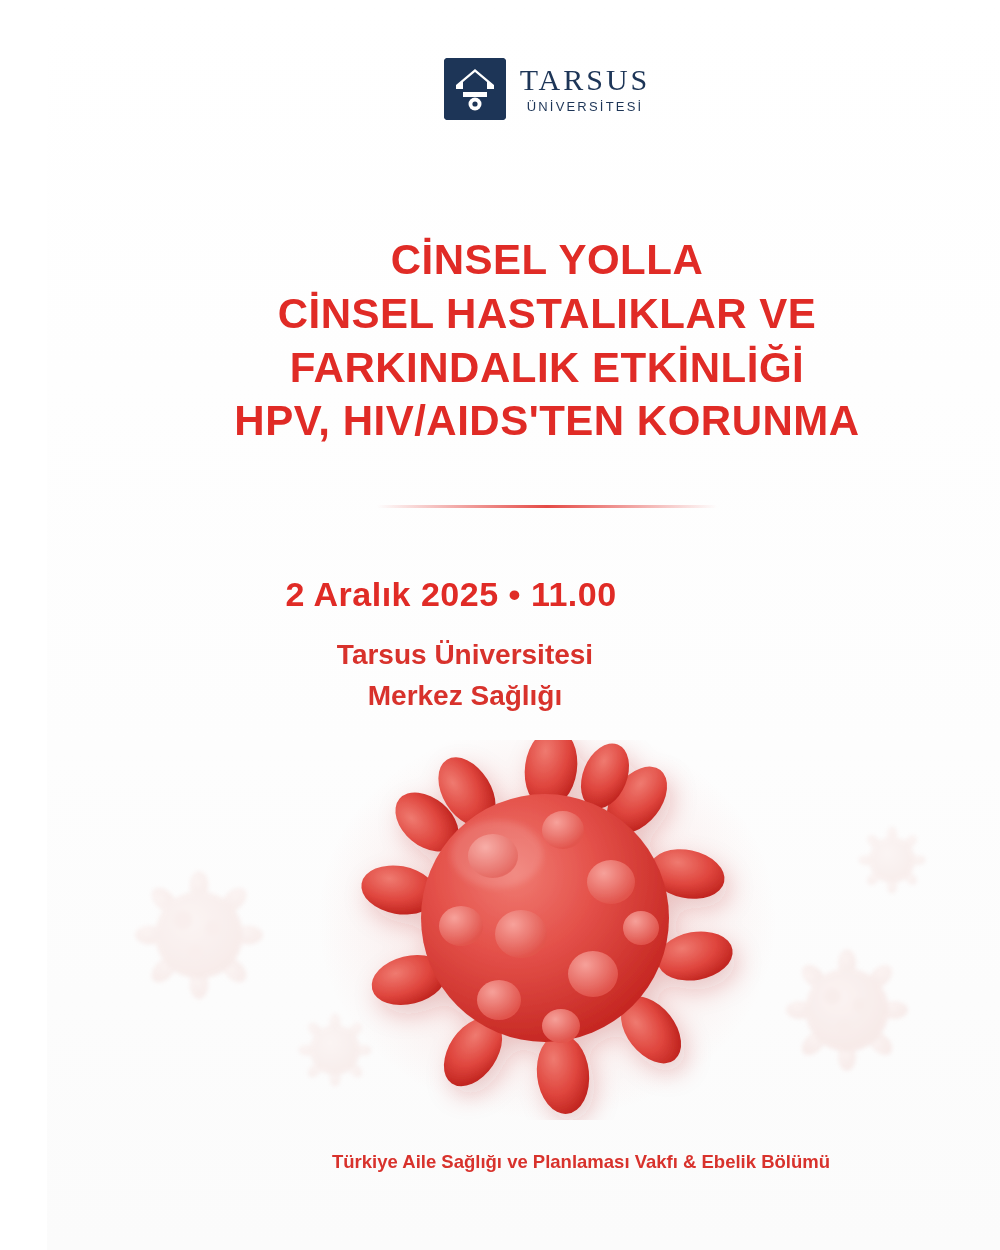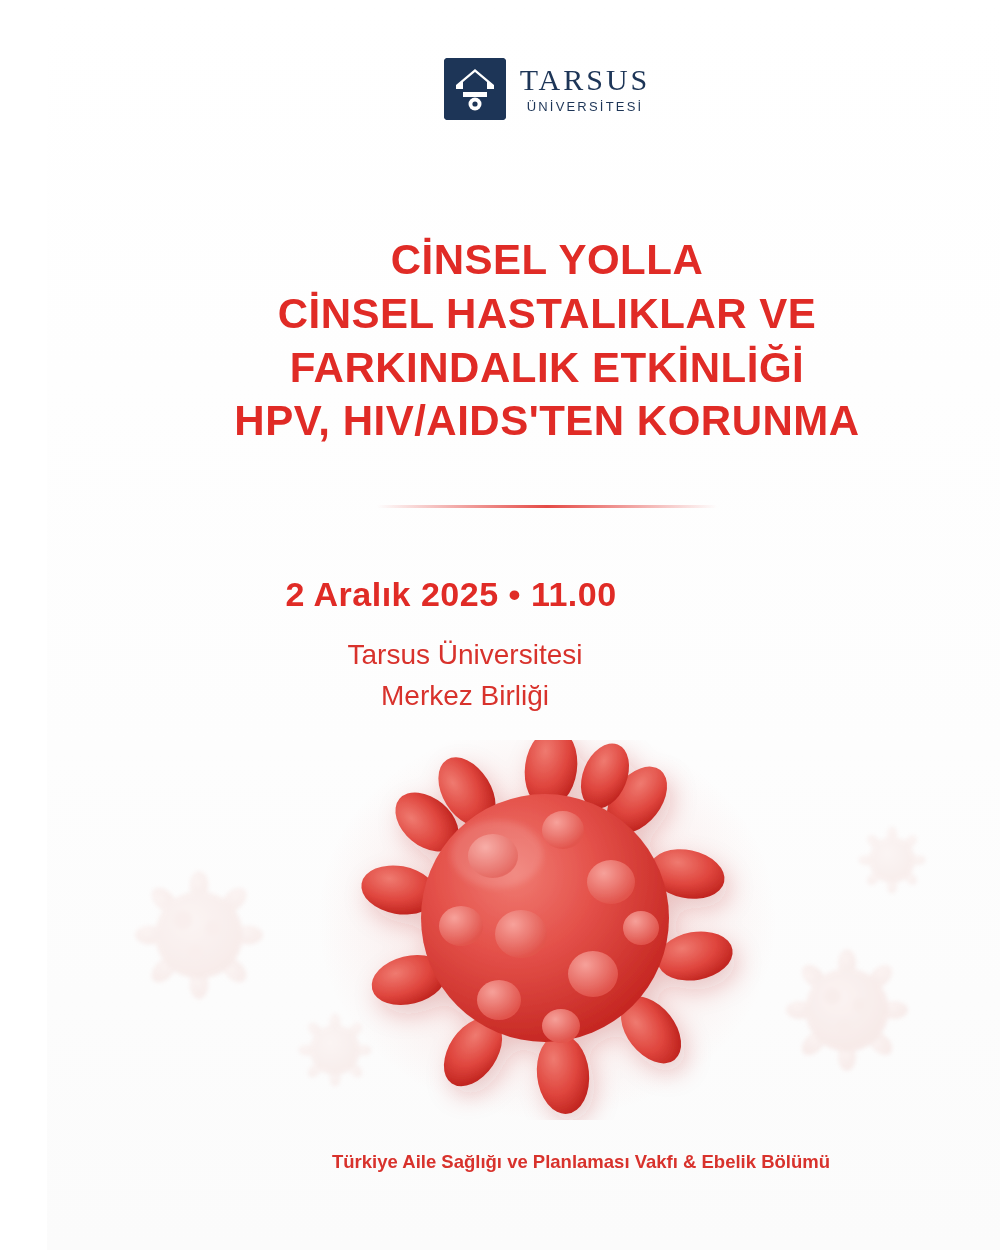--- a/index.html
+++ b/index.html
@@ -117,7 +117,7 @@
     color: #d8322c;
     font-size: 28px;
     line-height: 1.45;
-    font-weight: 400;
+    font-weight: 700;
   }
   .venue span { display: block; }
 

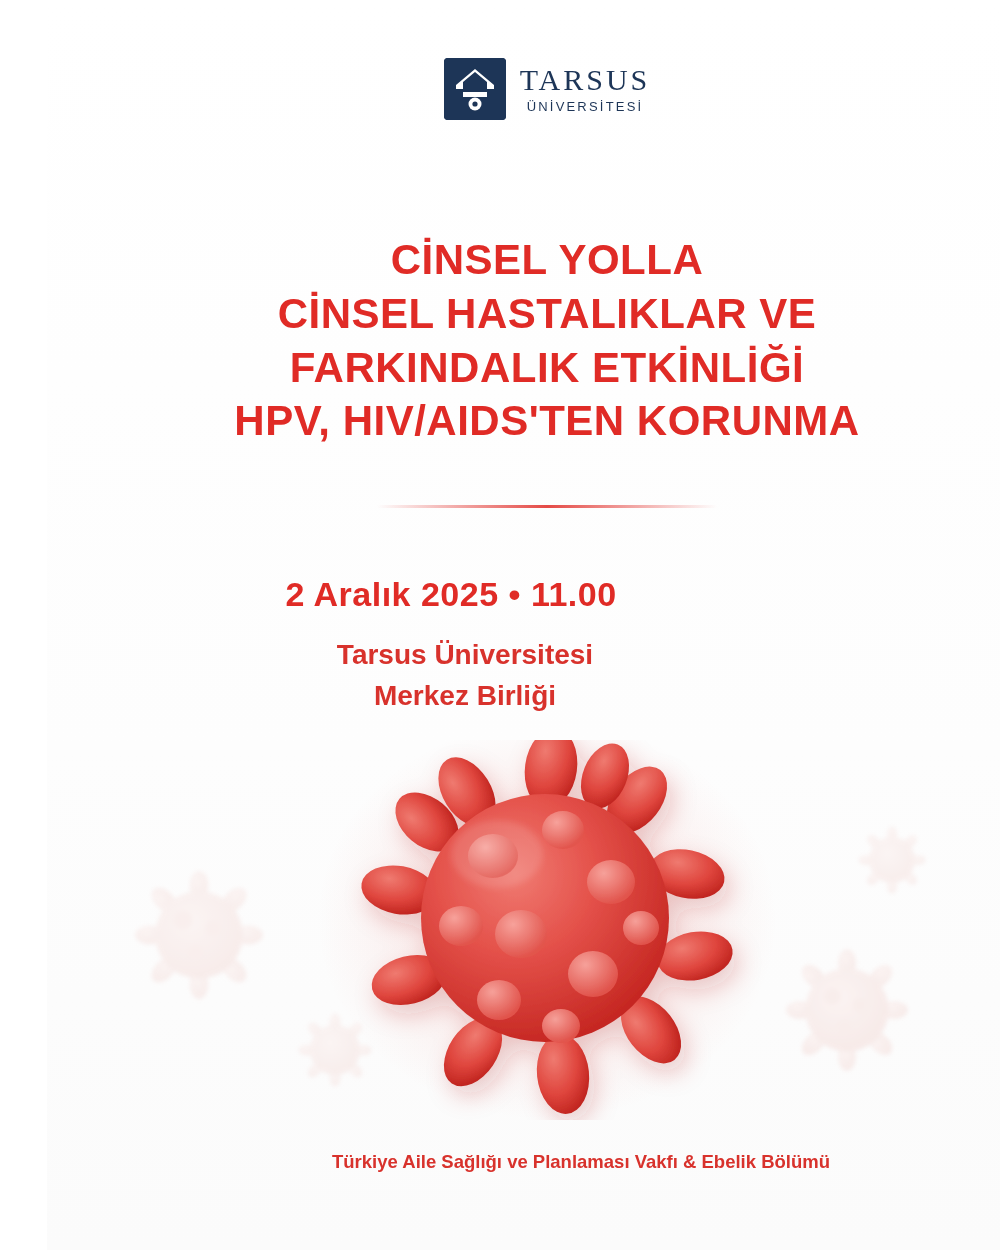--- a/index.html
+++ b/index.html
@@ -179,7 +179,7 @@
   <div class="datetime">2 Aralık 2025 • 11.00</div>
   <div class="venue">
     <span>Tarsus Üniversitesi</span>
-    <span>Merkez Birliği</span>
+    <span>Merkez Sağlığı</span>
   </div>
 
   <div class="art">

